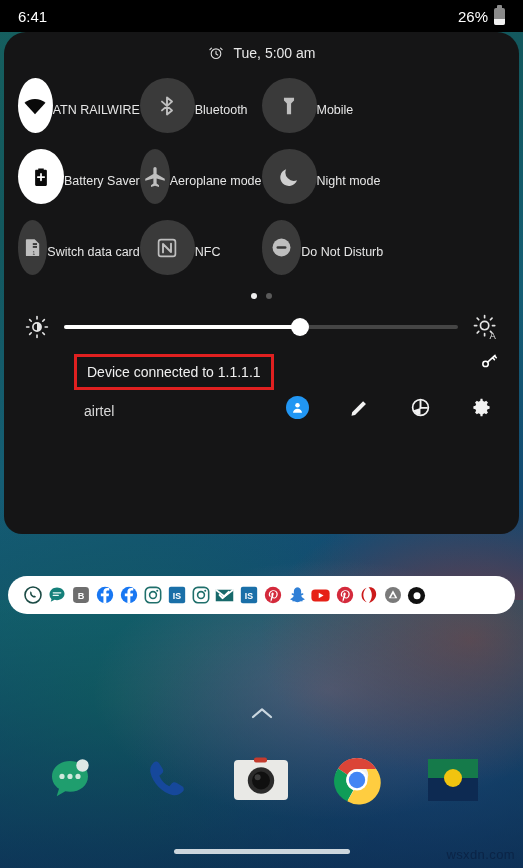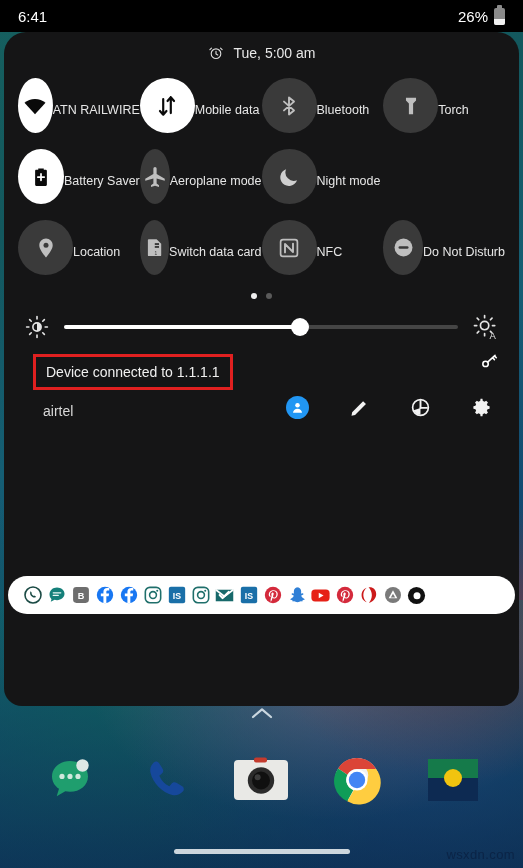--- a/index.html
+++ b/index.html
@@ -52,7 +52,7 @@
 
   
   .qs-panel {
-    position:absolute; left:4px; top:32px; width:515px; height:674px;
+    position:absolute; left:4px; top:32px; width:515px; height:502px;
     background:#151516; border-radius:22px 22px 18px 18px; z-index:5;
   }
   .qs-clockrow {

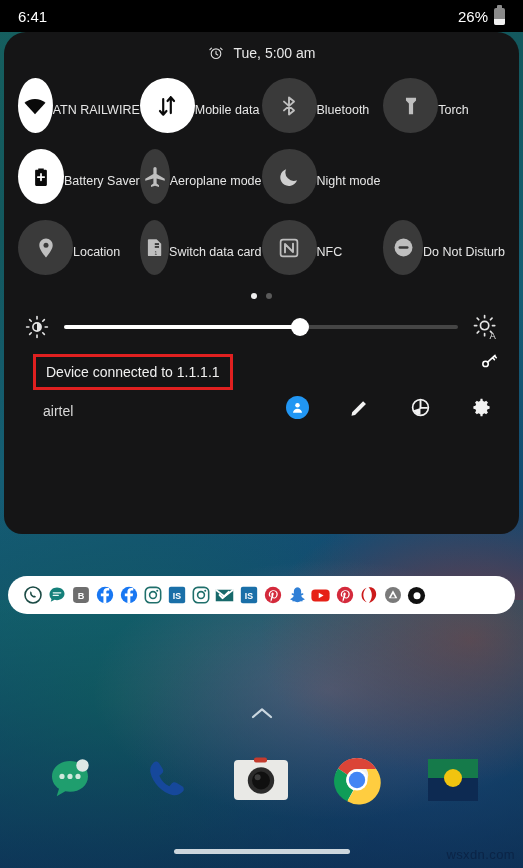--- a/index.html
+++ b/index.html
@@ -180,15 +180,6 @@
             </svg>
           </div>
           <div class="tile-label">ATN RAILWIRE</div>
-        </div>
-        <div class="tile">
-          <div class="tile-circle on">
-            <svg width="26" height="26" viewBox="0 0 24 24">
-              <path d="M8.5 20V5.5M8.5 20l-3-3.4M8.5 20l3-3.4" stroke="#0a0a0a" stroke-width="2" fill="none" stroke-linecap="round" stroke-linejoin="round"></path>
-              <path d="M15.5 4v14.5M15.5 4l3 3.4M15.5 4l-3 3.4" stroke="#0a0a0a" stroke-width="2" fill="none" stroke-linecap="round" stroke-linejoin="round"></path>
-            </svg>
-          </div>
-          <div class="tile-label">Mobile data</div>
         </div>
         <div class="tile">
           <div class="tile-circle">

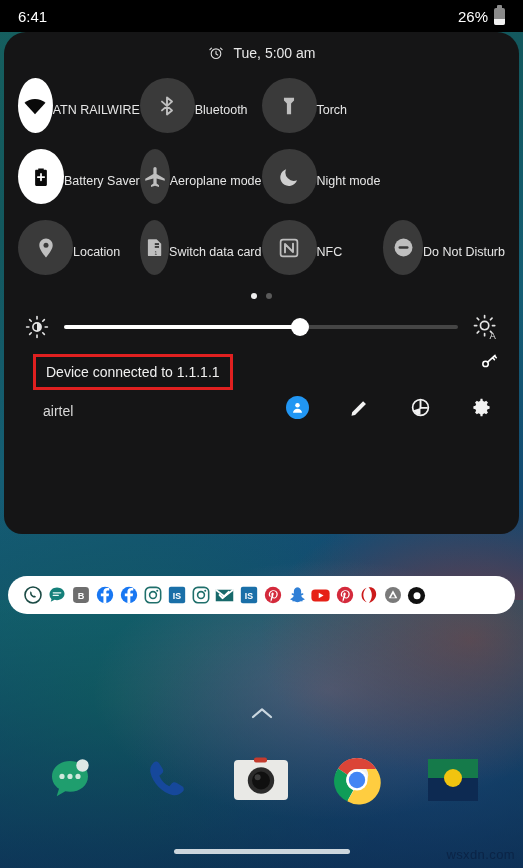--- a/index.html
+++ b/index.html
@@ -195,7 +195,7 @@
               <path d="M6.5 3h11v3l-3.2 3.2V21H9.7V9.2L6.5 6V3z" fill="#bfbfbf"></path>
             </svg>
           </div>
-          <div class="tile-label">Torch</div>
+          <div class="tile-label">Mobile</div>
         </div>
       </div>
 

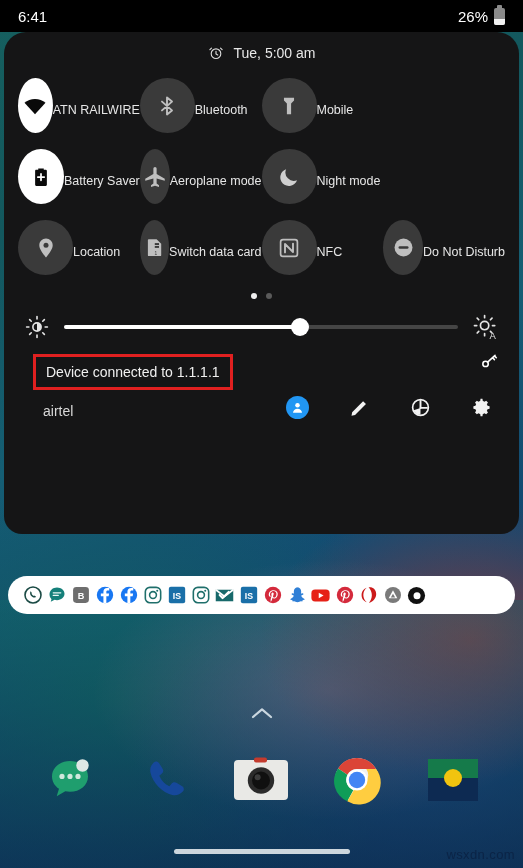--- a/index.html
+++ b/index.html
@@ -228,15 +228,6 @@
       </div>
 
       <div class="tile-row">
-        <div class="tile">
-          <div class="tile-circle">
-            <svg width="24" height="24" viewBox="0 0 24 24">
-              <path d="M12 2.6c-3.7 0-6.7 3-6.7 6.7 0 5 6.7 12.1 6.7 12.1s6.7-7.1 6.7-12.1c0-3.7-3-6.7-6.7-6.7z" fill="#bfbfbf"></path>
-              <circle cx="12" cy="9.3" r="2.5" fill="#3a3a3a"></circle>
-            </svg>
-          </div>
-          <div class="tile-label">Location</div>
-        </div>
         <div class="tile">
           <div class="tile-circle">
             <svg width="23" height="23" viewBox="0 0 24 24">

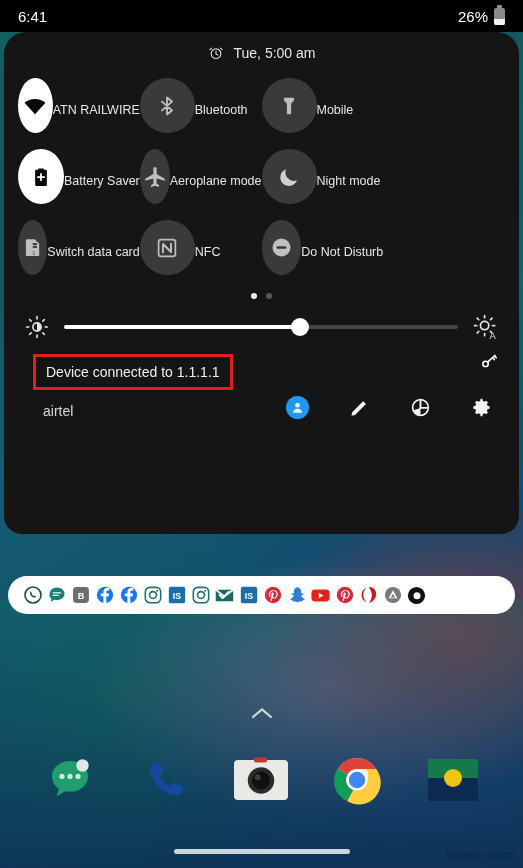--- a/index.html
+++ b/index.html
@@ -96,7 +96,7 @@
   }
 
   
-  .qs-footer { padding:14px 22px 0; position:relative; }
+  .qs-footer { padding:14px 22px 0; position:relative;margin-left:41px; }
   .vpn-key { position:absolute; right:20px; top:12px; }
   .device-line {
     display:inline-block;

